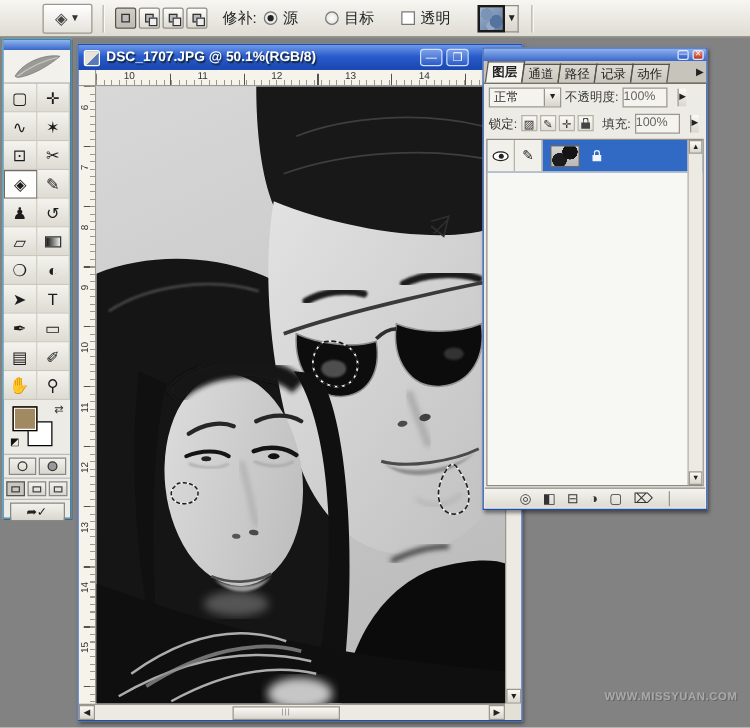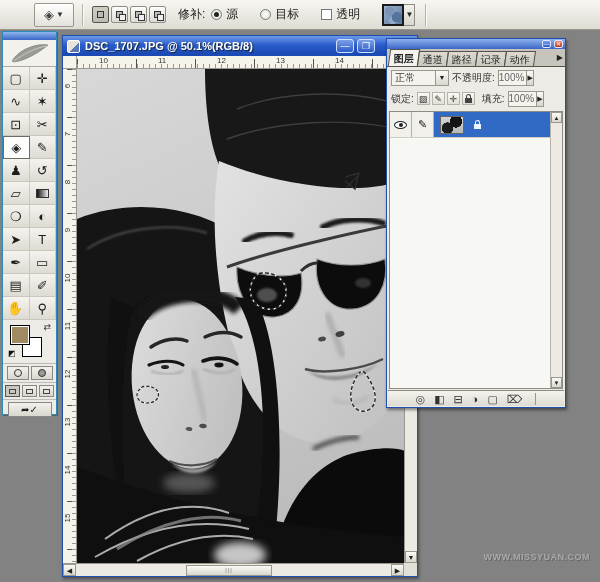--- a/index.html
+++ b/index.html
@@ -118,7 +118,7 @@
   .pselect .tx{flex:1;padding-left:3px;color:#333}
   .pselect .db{width:13px;height:14px;border-left:1px solid #9a988e;background:linear-gradient(#fbfaf6,#d8d6cd);font-size:7px;text-align:center;line-height:14px}
   .pnum{width:36px;height:16px;border:1px solid #9a988e;background:#f4f3ee;display:flex;align-items:center}
-  .pnum .tx{flex:1;text-align:left;padding-right:2px;color:#666}
+  .pnum .tx{flex:1;text-align:left;padding-right:18px;color:#666}
   .pnum .db{width:9px;height:14px;border-left:1px solid #9a988e;background:linear-gradient(#fbfaf6,#d8d6cd);font-size:7px;text-align:center;line-height:14px}
   .plabel{color:#333}
   .lockico{width:13px;height:13px;border:1px solid #b5b3a9;background:linear-gradient(#fbfaf6,#e0ded5);

